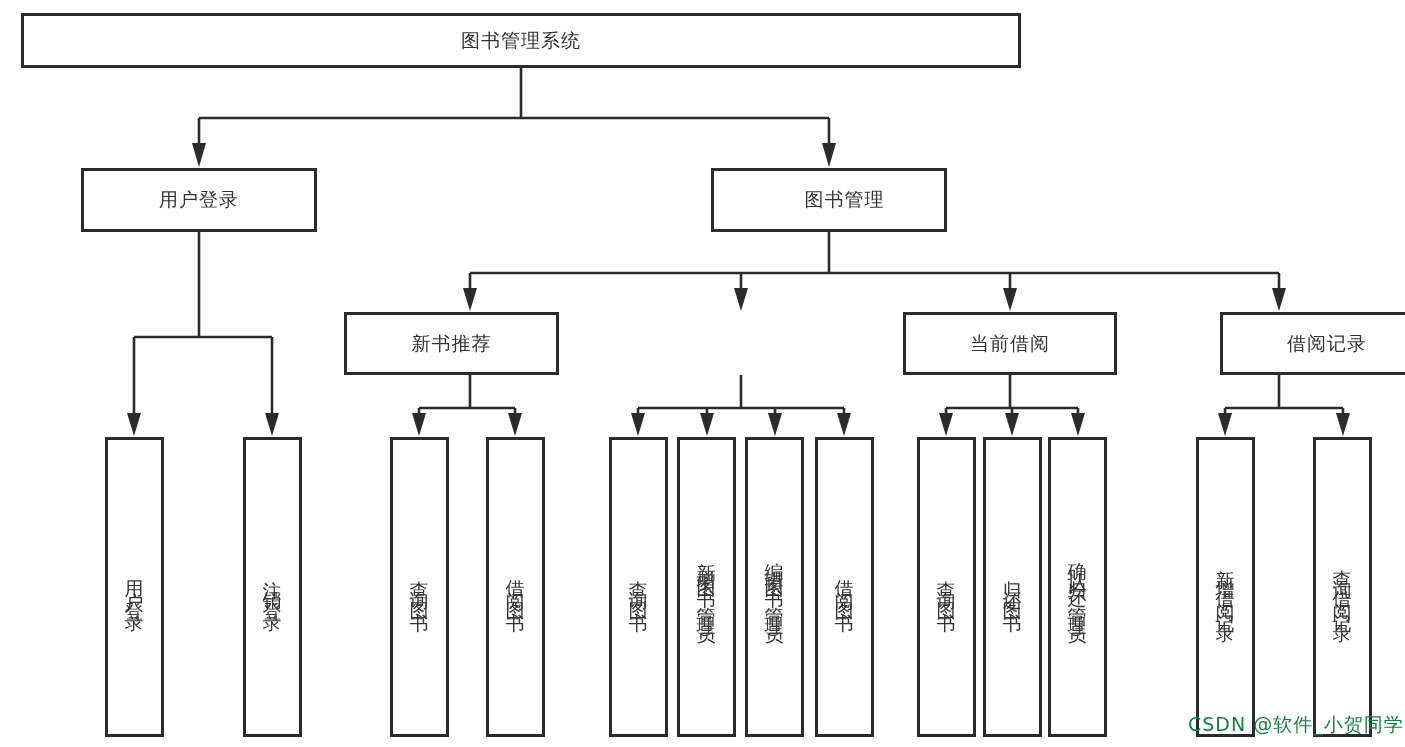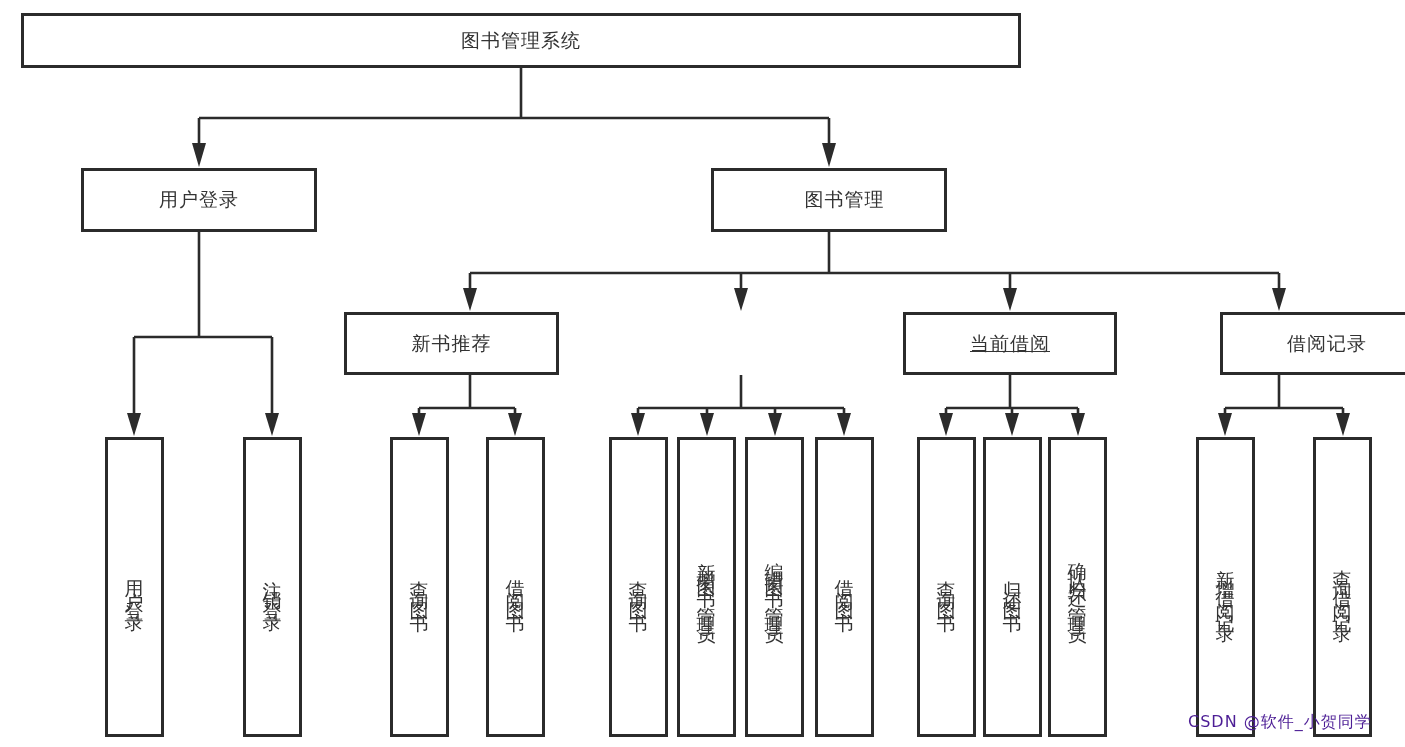--- a/index.html
+++ b/index.html
@@ -37,7 +37,7 @@
   .node-l2b    { left: 711px;  top: 168px; width: 236px;  height: 64px; padding-left: 31px; }
   .node-l3a    { left: 344px;  top: 312px; width: 215px;  height: 63px; }
   .node-l3b    { left: 634px;  top: 312px; width: 214px;  height: 63px; }
-  .node-l3c    { left: 903px;  top: 312px; width: 214px;  height: 63px; text-decoration: underline; }
+  .node-l3c    { left: 903px;  top: 312px; width: 214px;  height: 63px; }
   .node-l3d    { left: 1172px; top: 312px; width: 214px;  height: 63px; margin-left: 48px; }
   .leaf {
     position: absolute;

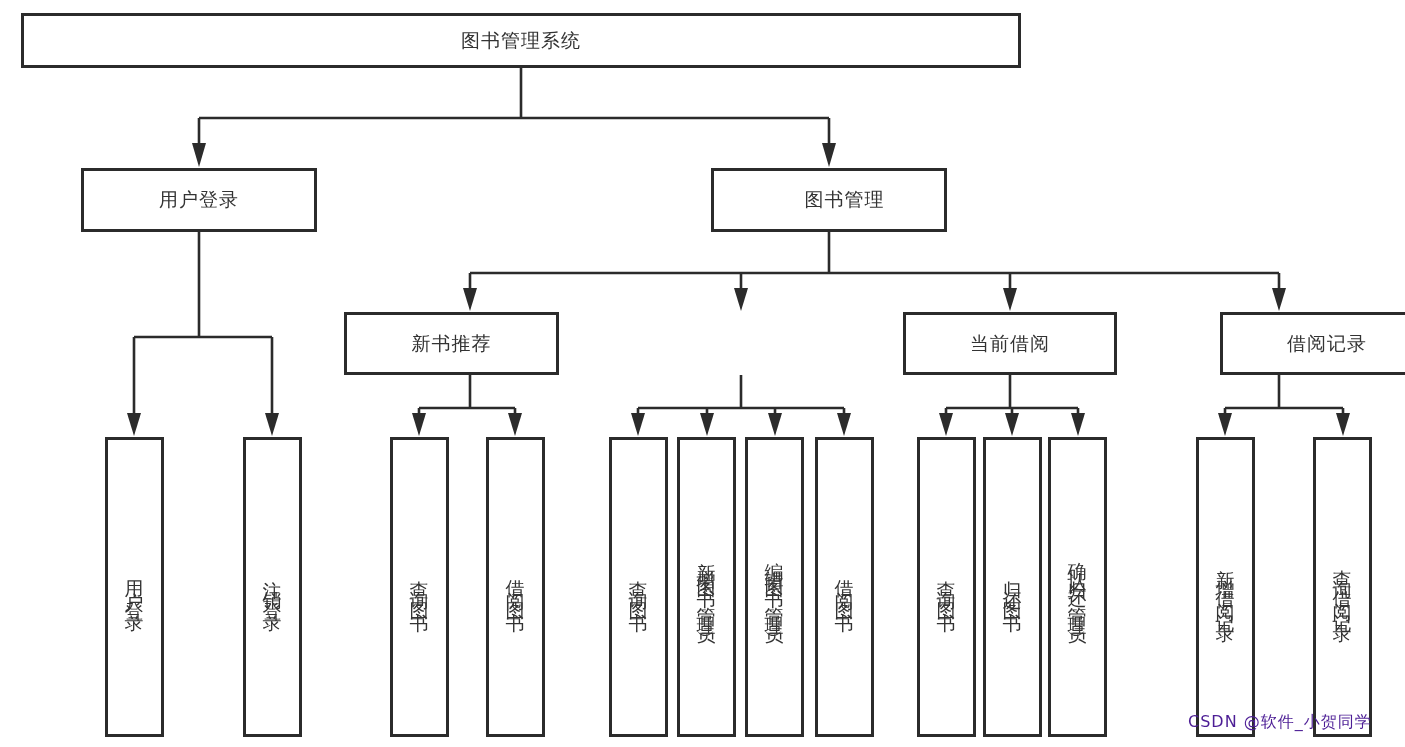--- a/index.html
+++ b/index.html
@@ -78,8 +78,8 @@
     position: absolute;
     left: 1188px;
     top: 712px;
-    font-size: 16px;
-    color: #4c1d95;
+    font-size: 19px;
+    color: #15803d;
     letter-spacing: 1px;
     white-space: nowrap;
   }

